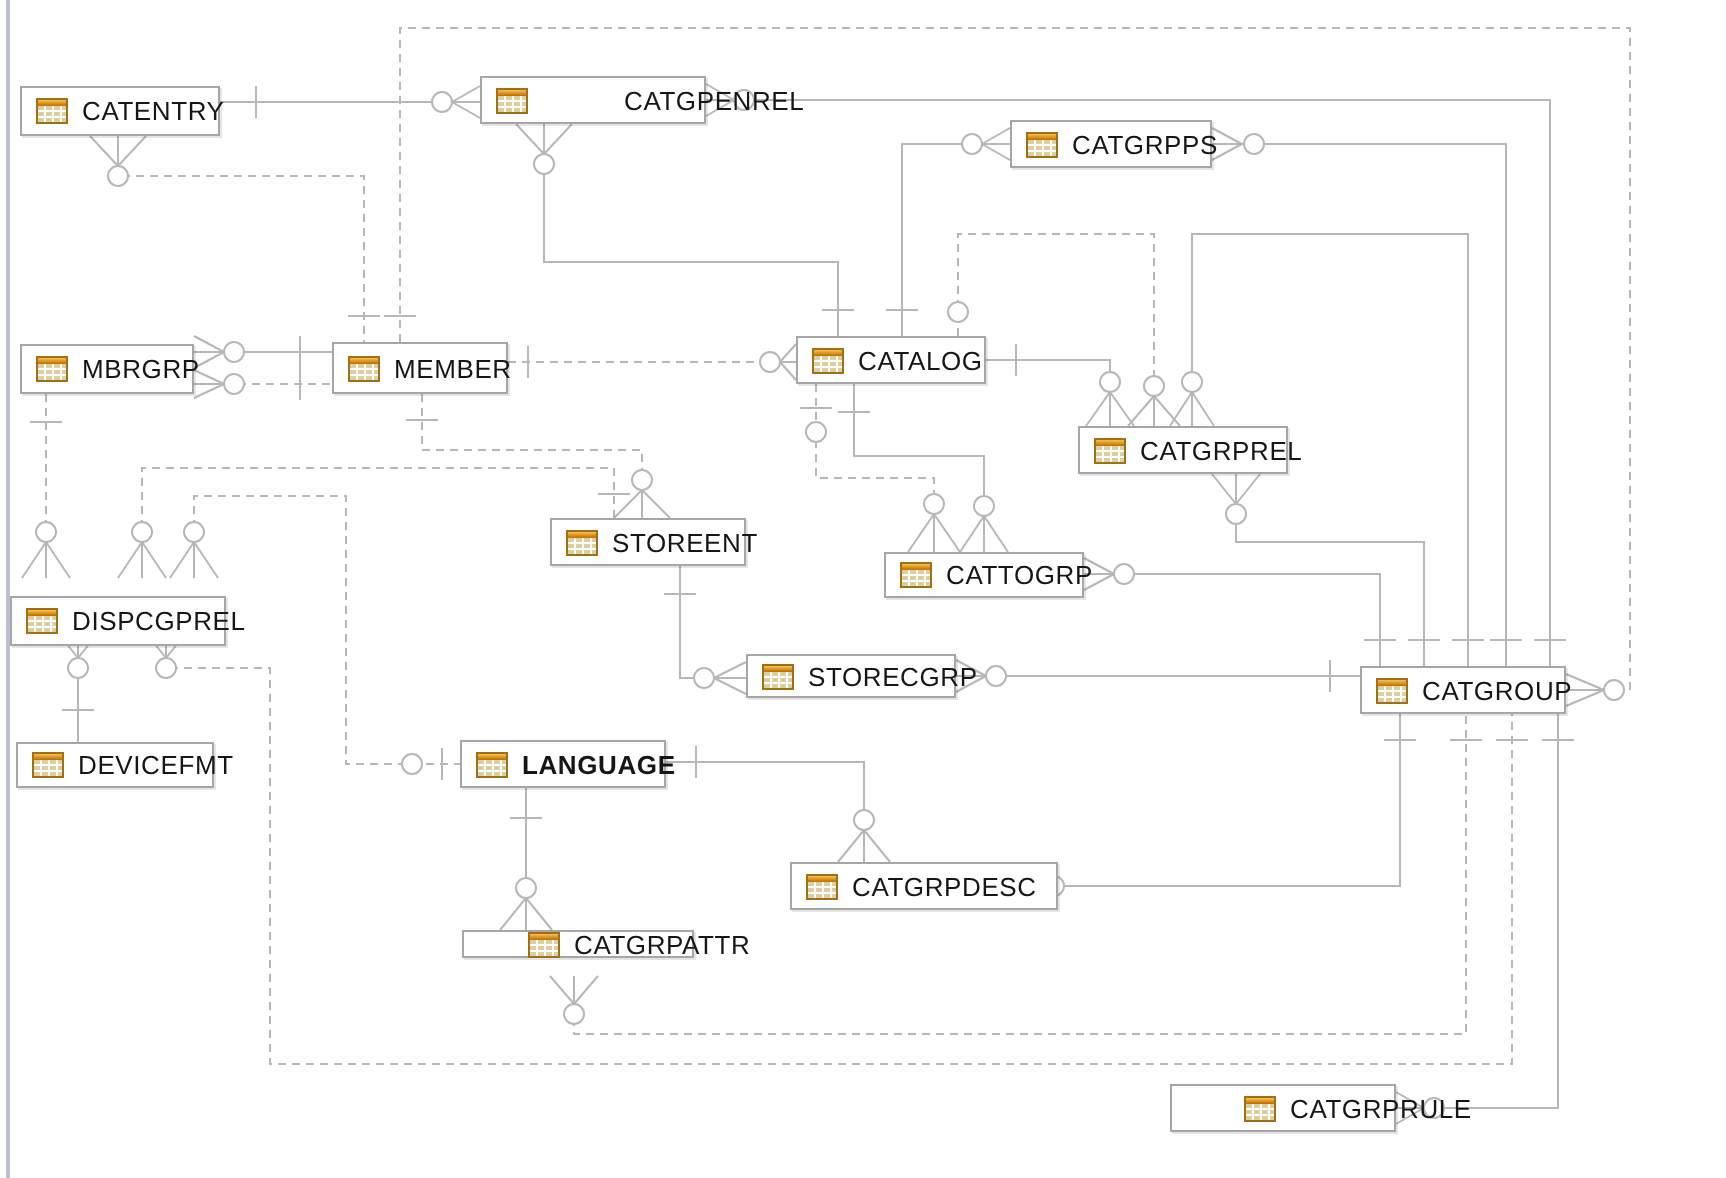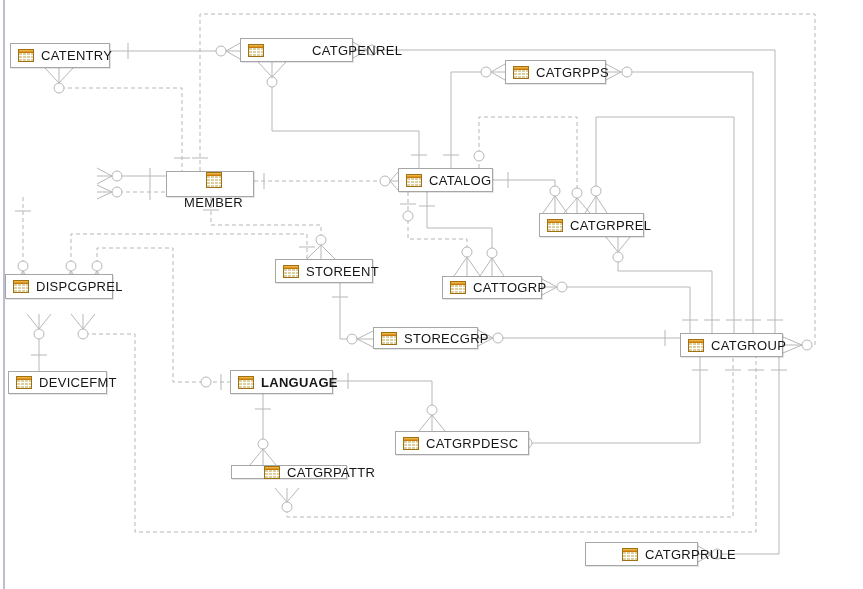--- a/index.html
+++ b/index.html
@@ -364,6 +364,13 @@
       </span>
       <span>CATGRPPS</span>
     </div>
+    <div class="entity" style="left: 10px; top: 172px; width: 87px; height: 25px;">
+      <span class="ticon">
+        <span class="hdr"></span>
+        <span class="grid"></span>
+      </span>
+      <span>MBRGRP</span>
+    </div>
     <div class="entity" style="left: 166px; top: 171px; width: 88px; height: 26px; flex-direction: column;">
       <span class="ticon">
         <span class="hdr"></span>

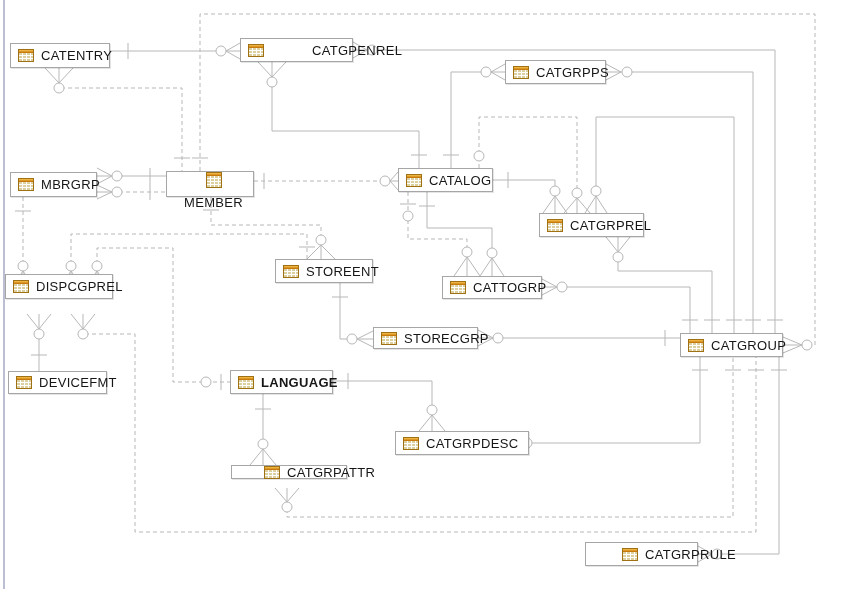--- a/index.html
+++ b/index.html
@@ -371,7 +371,7 @@
       </span>
       <span>MBRGRP</span>
     </div>
-    <div class="entity" style="left: 166px; top: 171px; width: 88px; height: 26px; flex-direction: column;">
+    <div class="entity" style="left: 166px; top: 171px; width: 88px; height: 26px;">
       <span class="ticon">
         <span class="hdr"></span>
         <span class="grid"></span>

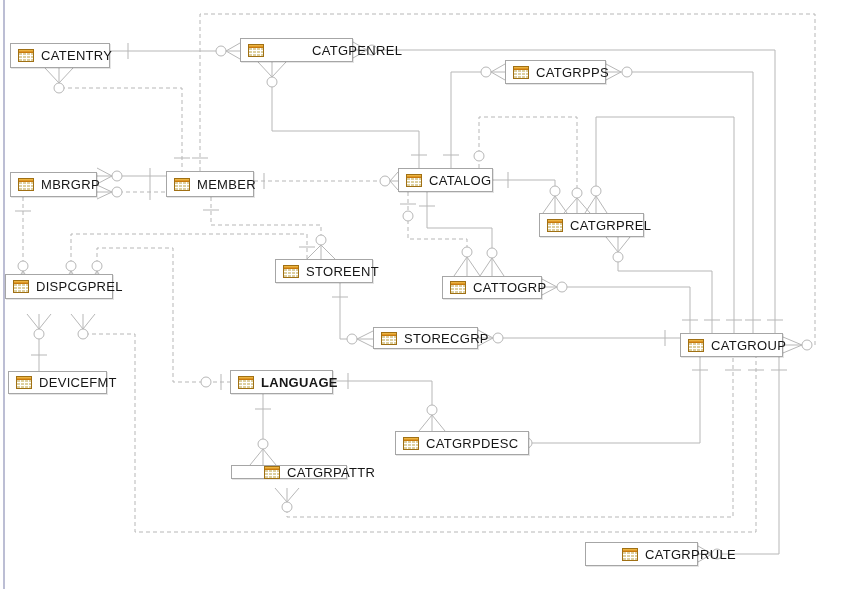--- a/index.html
+++ b/index.html
@@ -406,7 +406,7 @@
       </span>
       <span>CATTOGRP</span>
     </div>
-    <div class="entity" style="left: 5px; top: 274px; width: 108px; height: 25px;">
+    <div class="entity" style="left: 5px; top: 298px; width: 108px; height: 25px;">
       <span class="ticon">
         <span class="hdr"></span>
         <span class="grid"></span>

